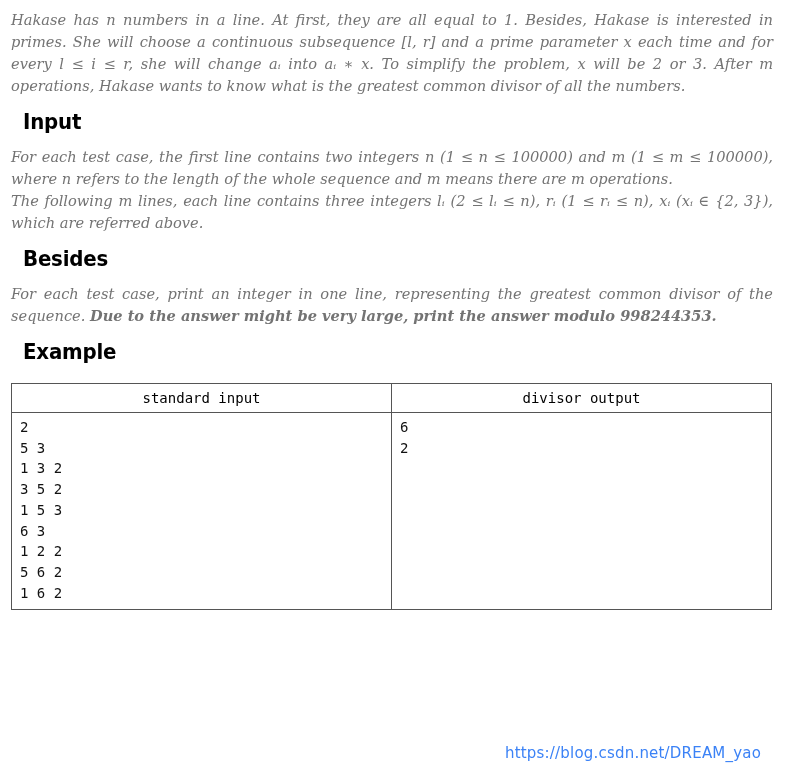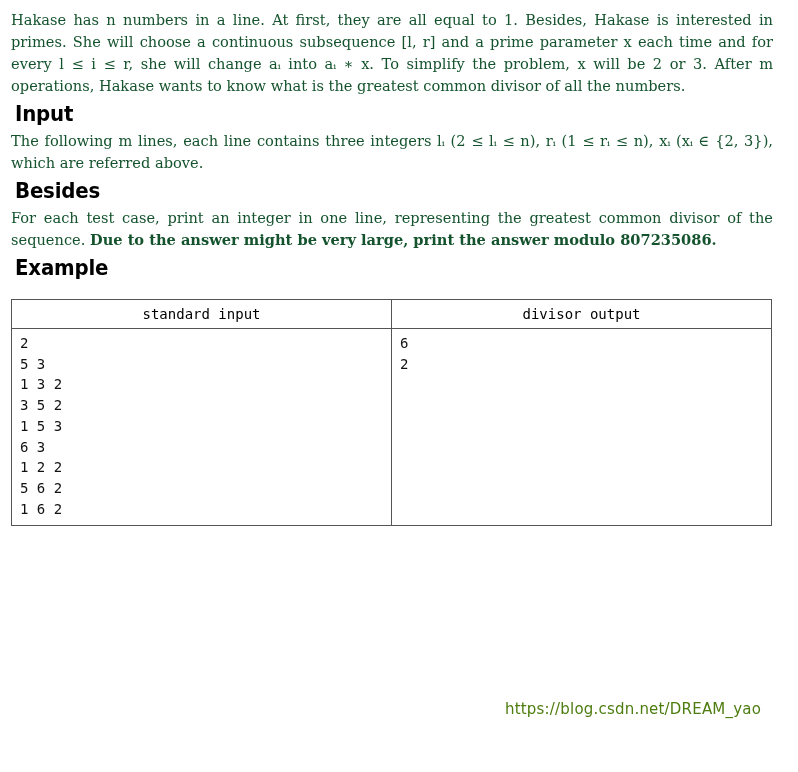--- a/index.html
+++ b/index.html
@@ -29,7 +29,8 @@
     text-align: justify;
     text-justify: inter-word;
     margin: 0;
-    color: #14532d;
+    color: #737373;
+    font-style: italic;
   }
   .intro {
     padding-top: 9px;

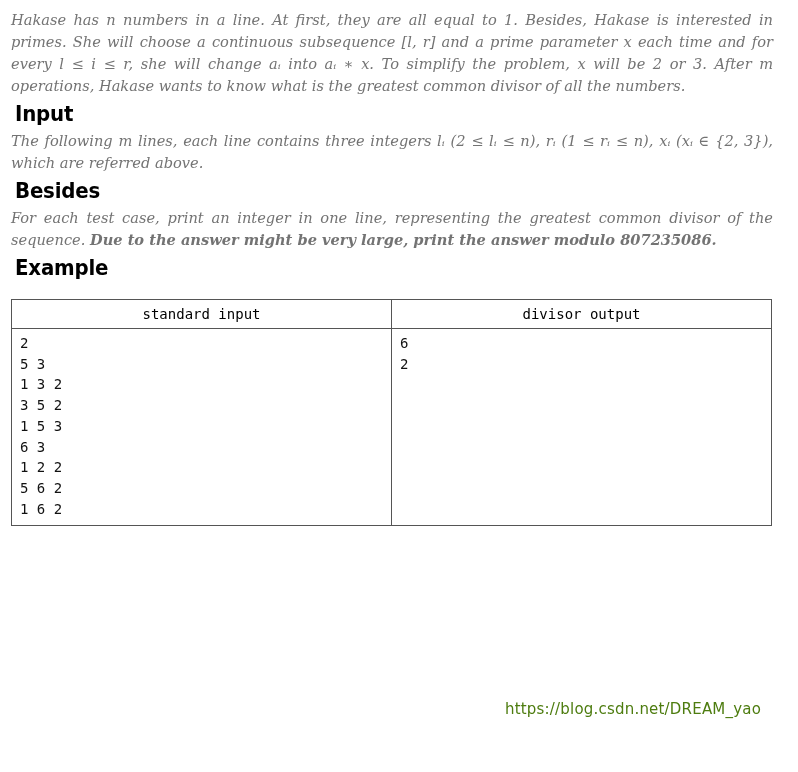--- a/index.html
+++ b/index.html
@@ -44,7 +44,7 @@
     font-weight: bold;
     font-stretch: condensed;
     letter-spacing: -0.2px;
-    margin: 4px;
+    margin: 12px;
     color: #000000;
   }
   .heading-input { margin-top: 26px; }

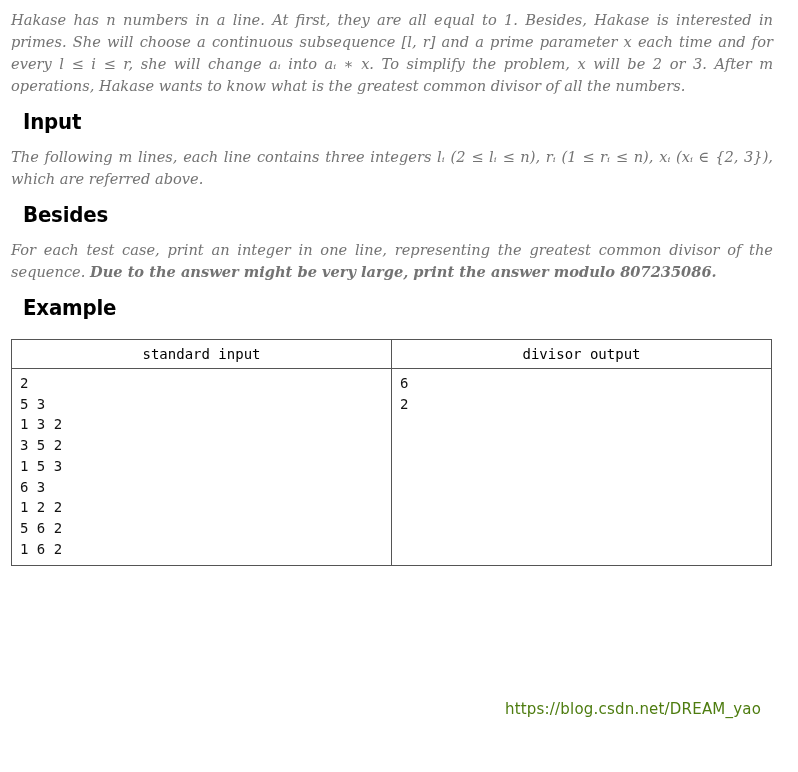--- a/index.html
+++ b/index.html
@@ -108,6 +108,7 @@
   <h2 class="section-heading heading-input">Input</h2>
 
 
+  <p class="body-text para-gap">For each test case, the first line contains two integers n (1 ≤ n ≤ 100000) and m (1 ≤ m ≤ 100000), where n refers to the length of the whole sequence and m means there are m operations.</p>
 
   <p class="body-text para-gap">The following m lines, each line contains three integers lᵢ (2 ≤ lᵢ ≤ n), rᵢ (1 ≤ rᵢ ≤ n), xᵢ (xᵢ ∈ {2, 3}), which are referred above.</p>
 

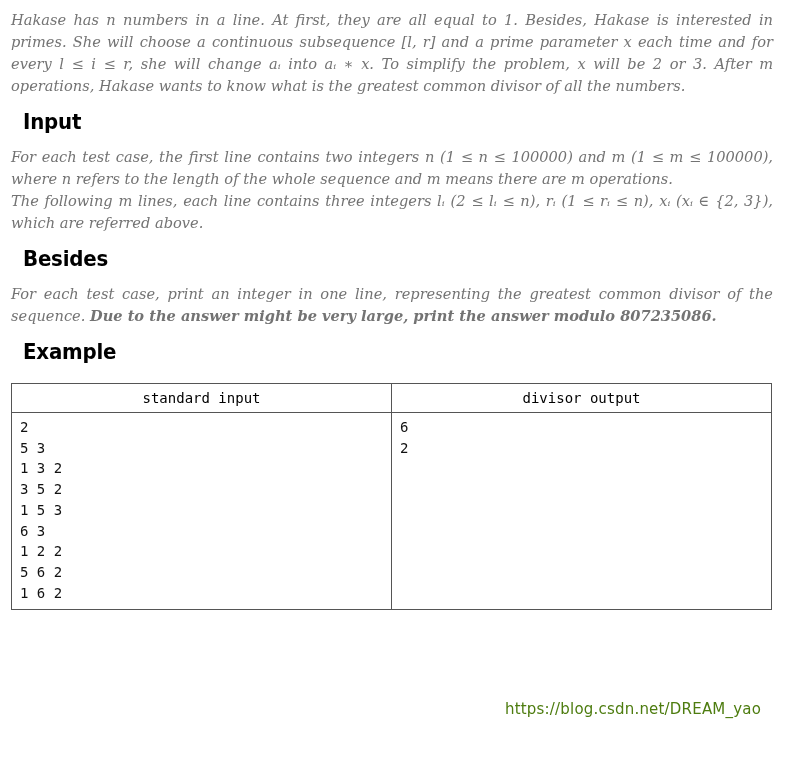--- a/index.html
+++ b/index.html
@@ -114,7 +114,7 @@
 
   <h2 class="section-heading heading-output">Besides</h2>
 
-  <p class="body-text after-heading"><span>For each test case, print an integer in one line, representing the greatest common divisor of the sequence. </span><span class="bold-note">Due to the answer might be very large, print the answer modulo 807235086.</span></p>
+  <p class="body-text after-heading"><span>For each test case, print an integer in one line, representing the greatest common divisor of the sequence. </span><span class="bold-note">Due to the answer might be very large, print the answer modulo 998244353.</span></p>
 
   <h2 class="section-heading heading-example">Example</h2>
 

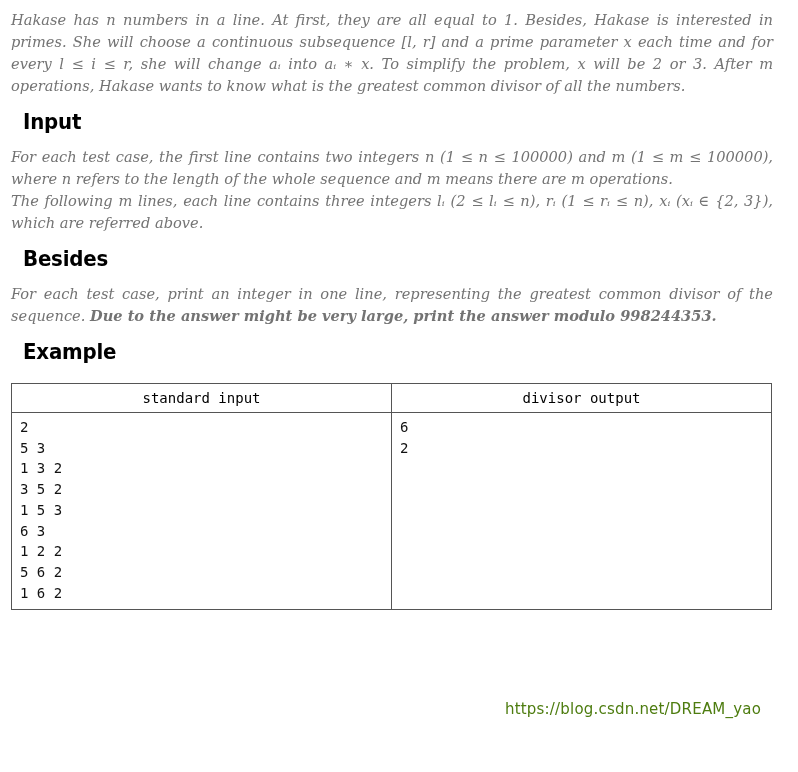--- a/index.html
+++ b/index.html
@@ -90,10 +90,10 @@
   .watermark {
     position: absolute;
     left: 505px;
-    top: 700px;
+    top: 744px;
     font-family: "DejaVu Sans", "Liberation Sans", sans-serif;
     font-size: 15px;
-    color: #4d7c0f;
+    color: #3b82f6;
     white-space: nowrap;
     letter-spacing: 0.2px;
   }

